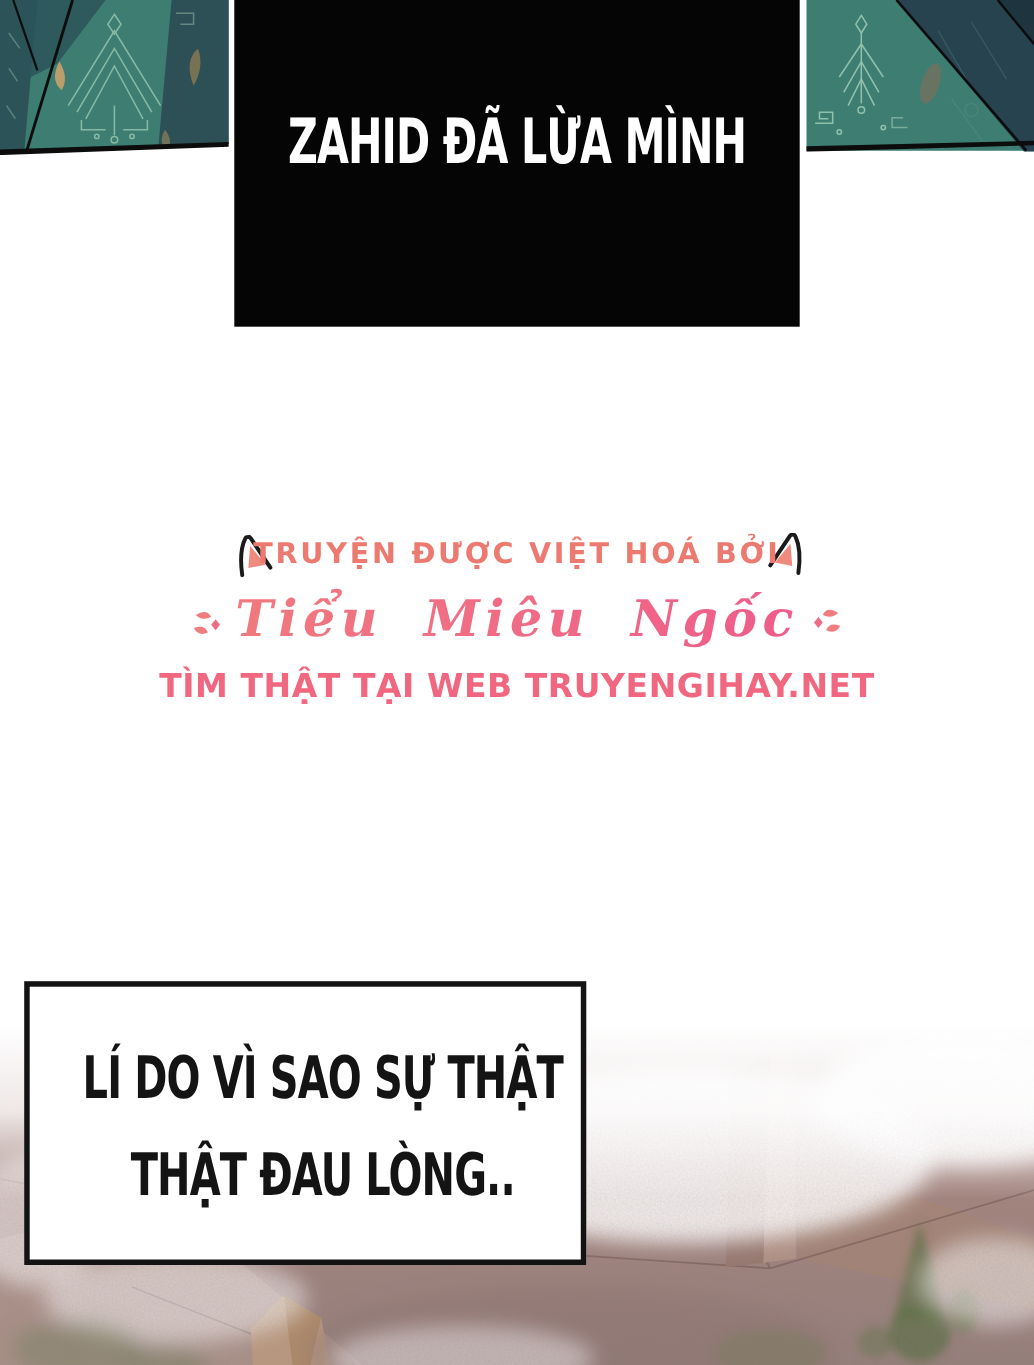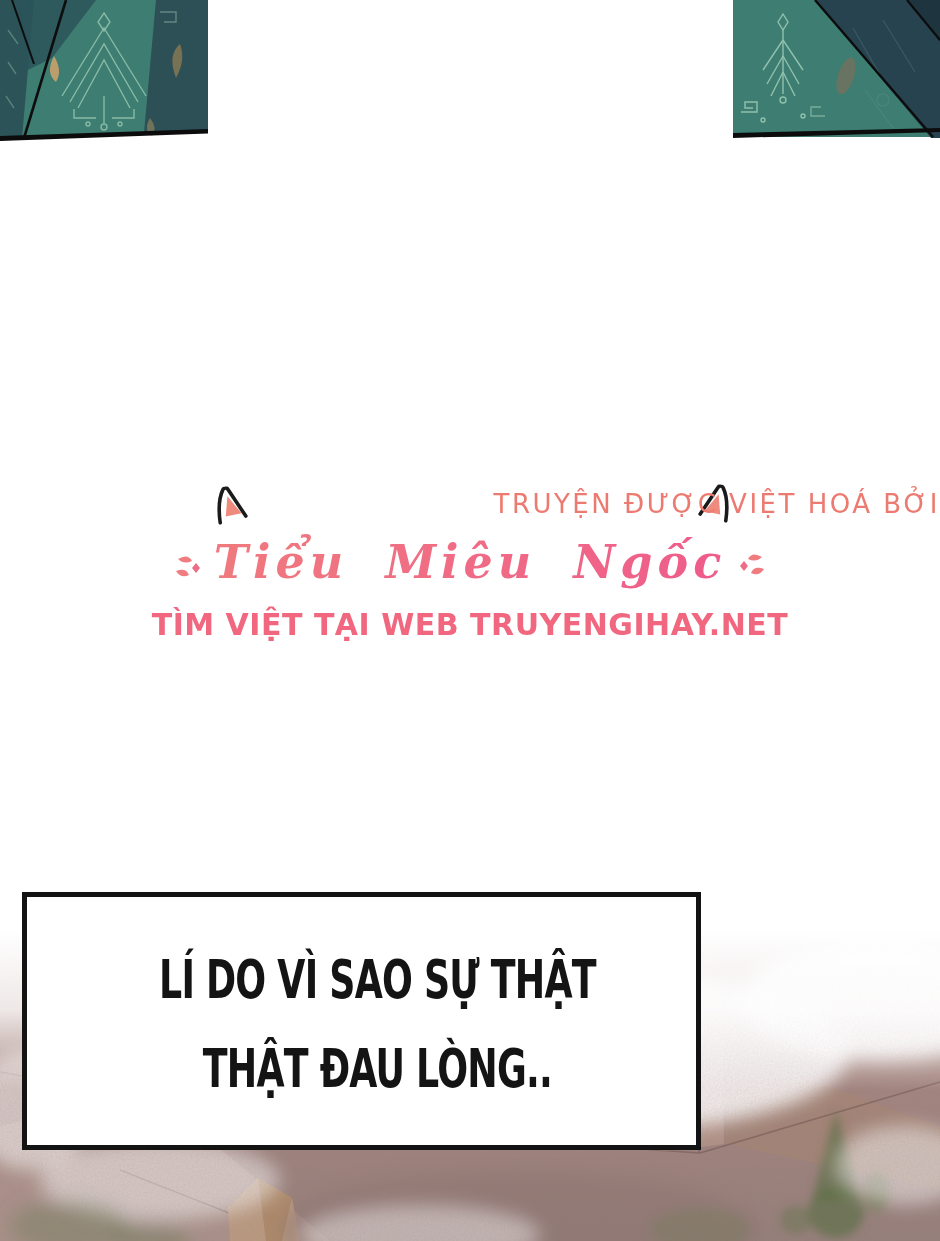--- a/index.html
+++ b/index.html
@@ -94,6 +94,9 @@
     </svg>
   </div>
 
+  <div class="title-panel">
+    <div class="panel-text">ZAHID ĐÃ LỪA MÌNH</div>
+  </div>
 
   <div class="art-top-right">
     <svg viewBox="0 0 207 138" preserveAspectRatio="none">

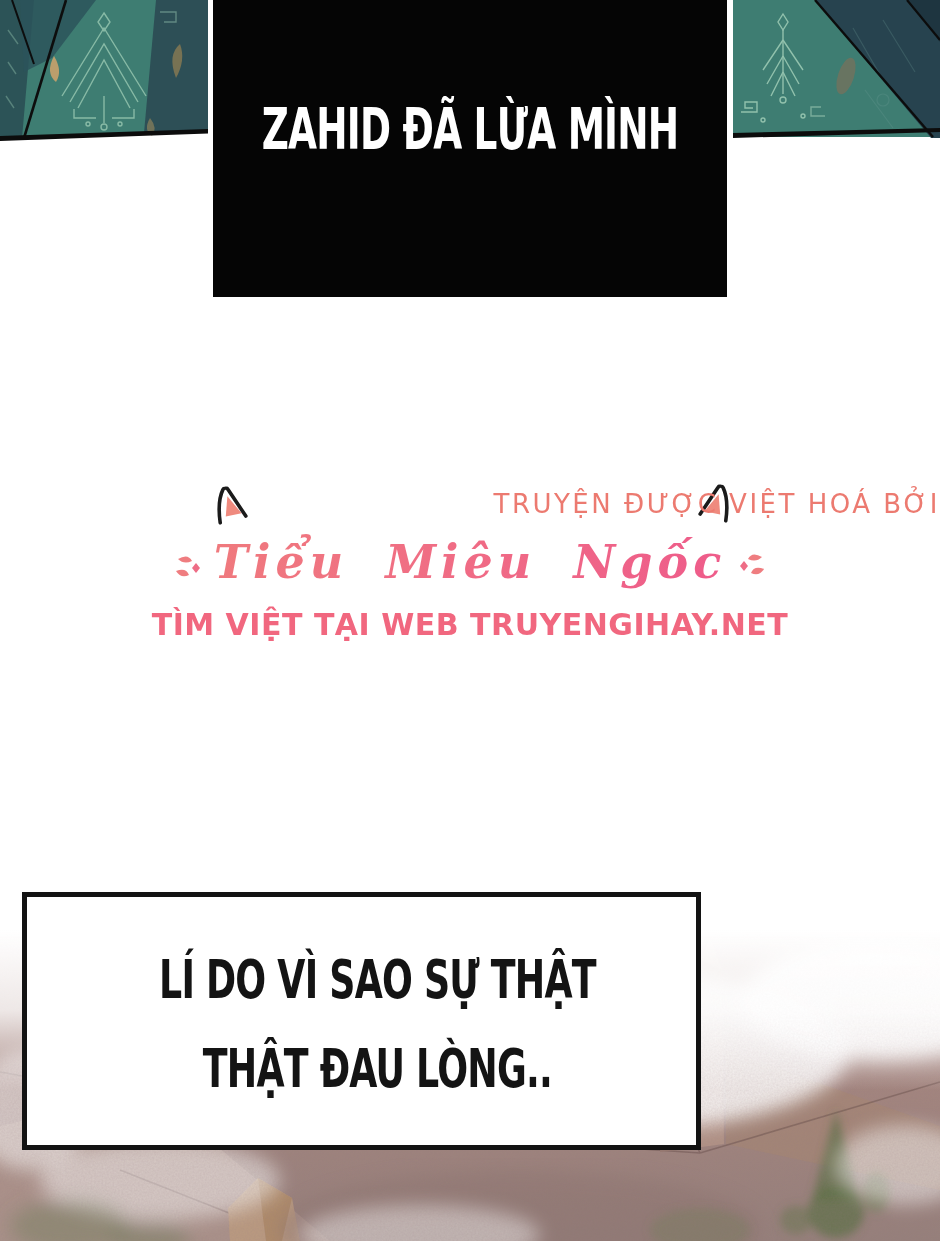--- a/index.html
+++ b/index.html
@@ -24,8 +24,8 @@
   
   .credits{position:absolute;left:0;top:0;width:940px;height:700px;pointer-events:none;}
   .credit-line1{
-    position:absolute;left:0;right:0;top:489px;text-align:right;
-    font-size:26px;font-weight:400;letter-spacing:2.5px;color:#ec7a70;
+    position:absolute;left:0;right:0;top:489px;text-align:center;
+    font-size:26px;font-weight:700;letter-spacing:2.5px;color:#ec7a70;
   }
   .credit-script{
     position:absolute;left:0;right:0;top:516px;text-align:center;

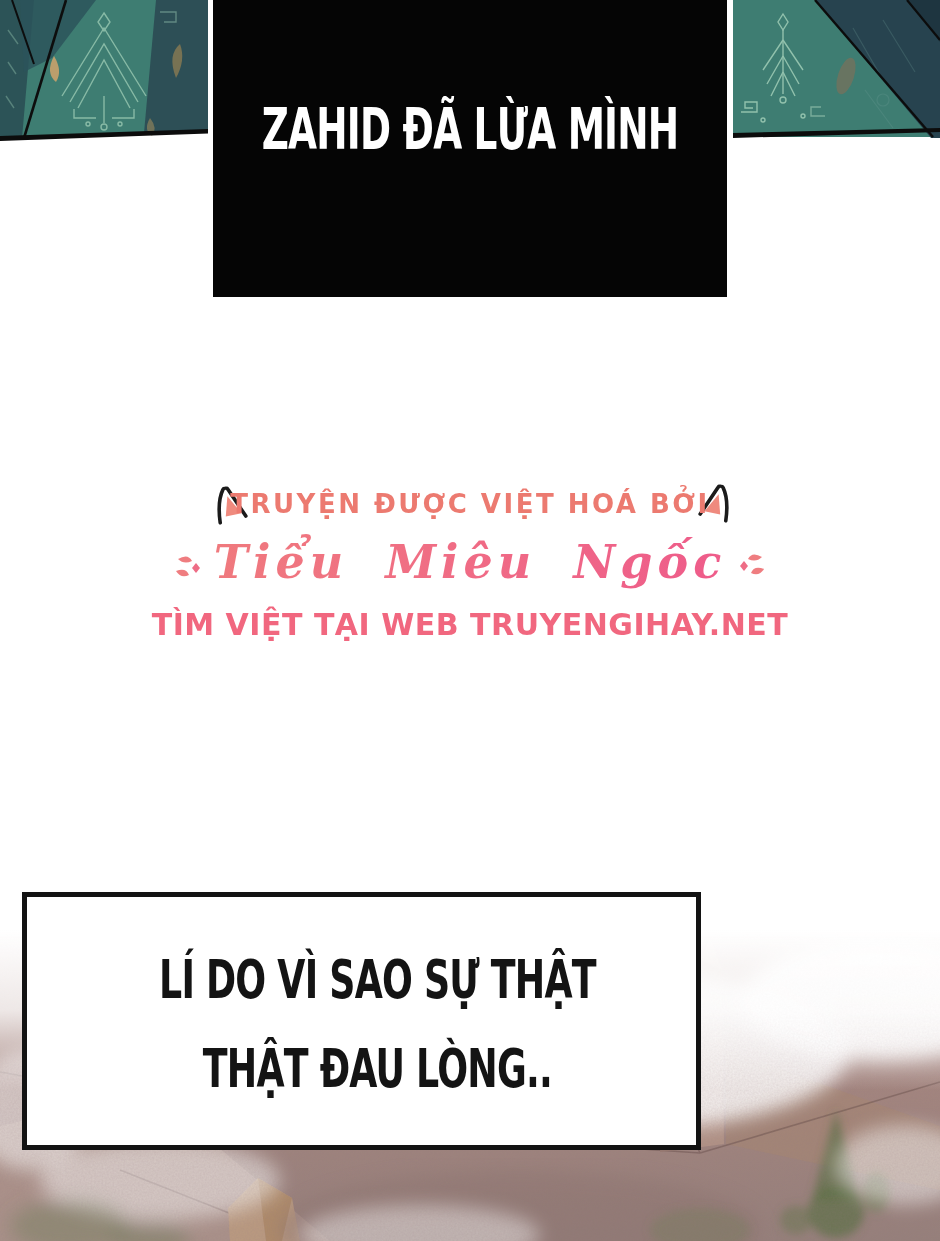--- a/index.html
+++ b/index.html
@@ -155,7 +155,7 @@
       </svg>
     </div>
     <div class="credit-script">Tiểu Miêu Ngốc</div>
-    <div class="credit-line3">TÌM VIỆT TẠI WEB TRUYENGIHAY.NET</div>
+    <div class="credit-line3">TÌM THẬT TẠI WEB TRUYENGIHAY.NET</div>
   </div>
 
   <div class="art-bottom">

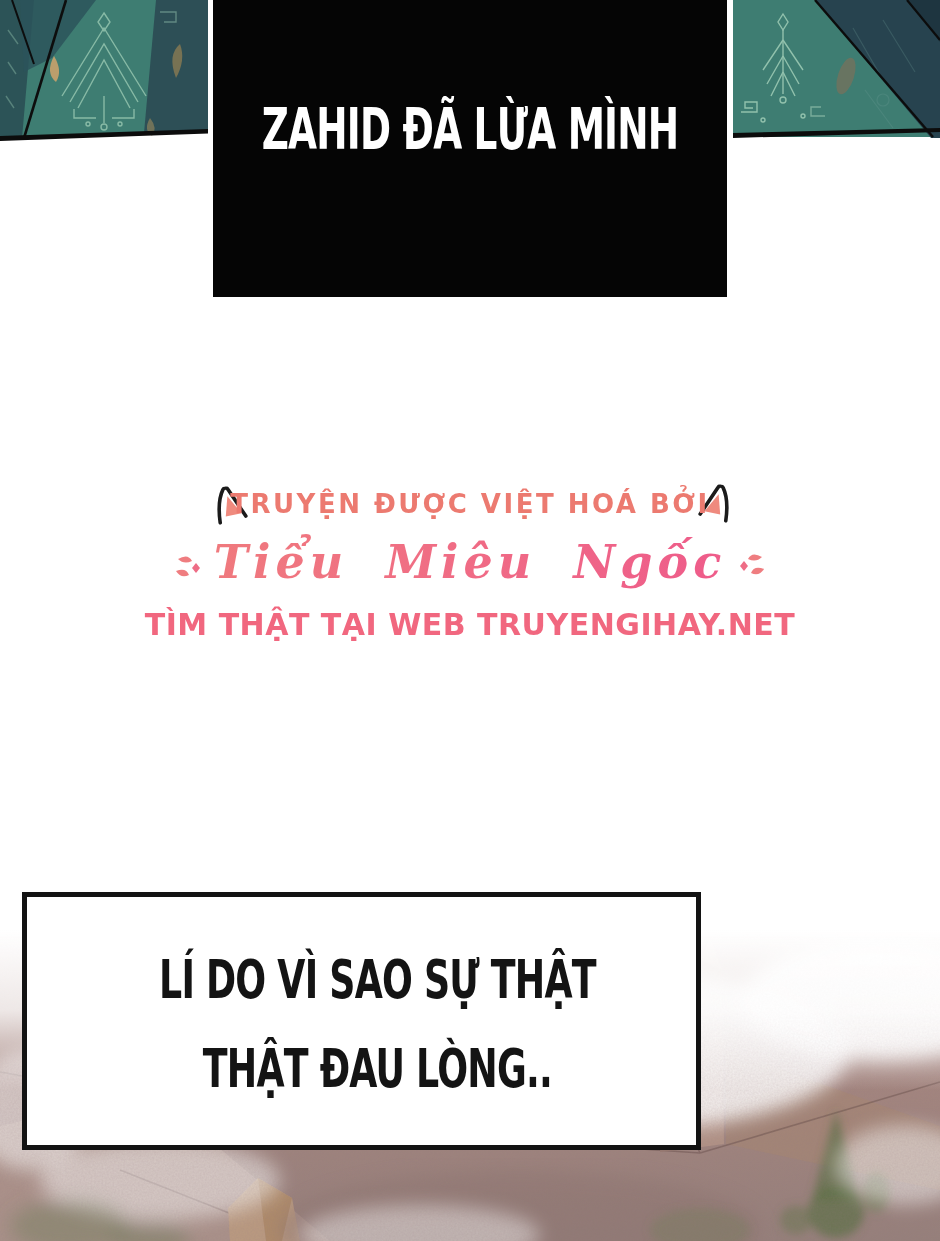--- a/index.html
+++ b/index.html
@@ -49,7 +49,7 @@
   .art-bottom svg{display:block;width:100%;height:100%;}
   
   .speech-box{
-    position:absolute;left:22px;top:892px;width:679px;height:258px;
+    position:absolute;left:22px;top:892px;width:511px;height:258px;
     background:#ffffff;border:5px solid #131313;box-sizing:border-box;
     display:flex;align-items:center;justify-content:center;z-index:5;padding-left:31px;
   }

